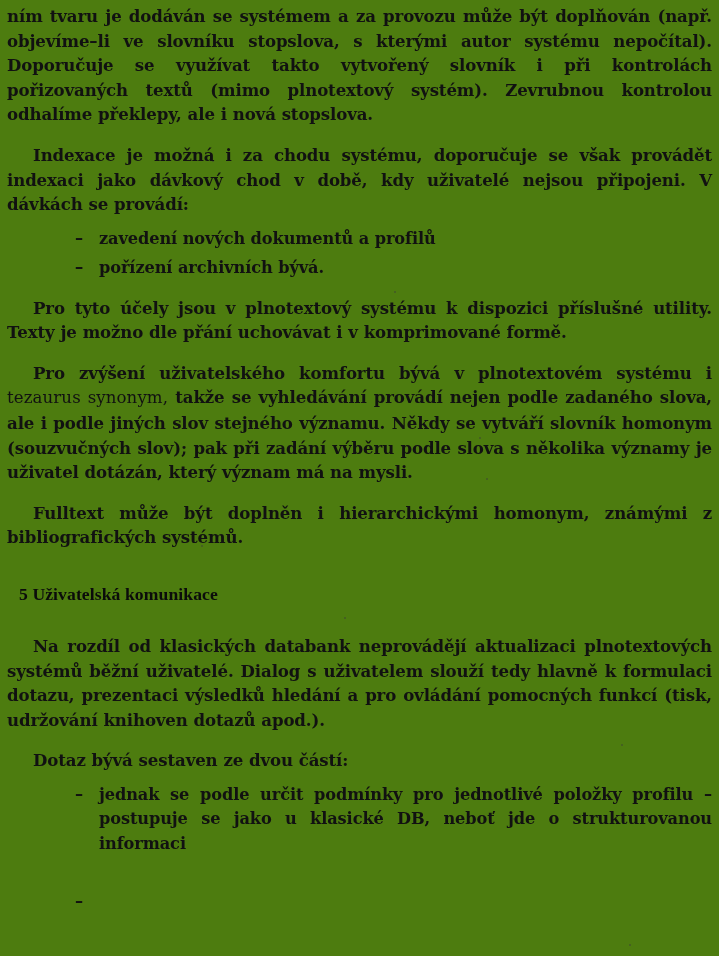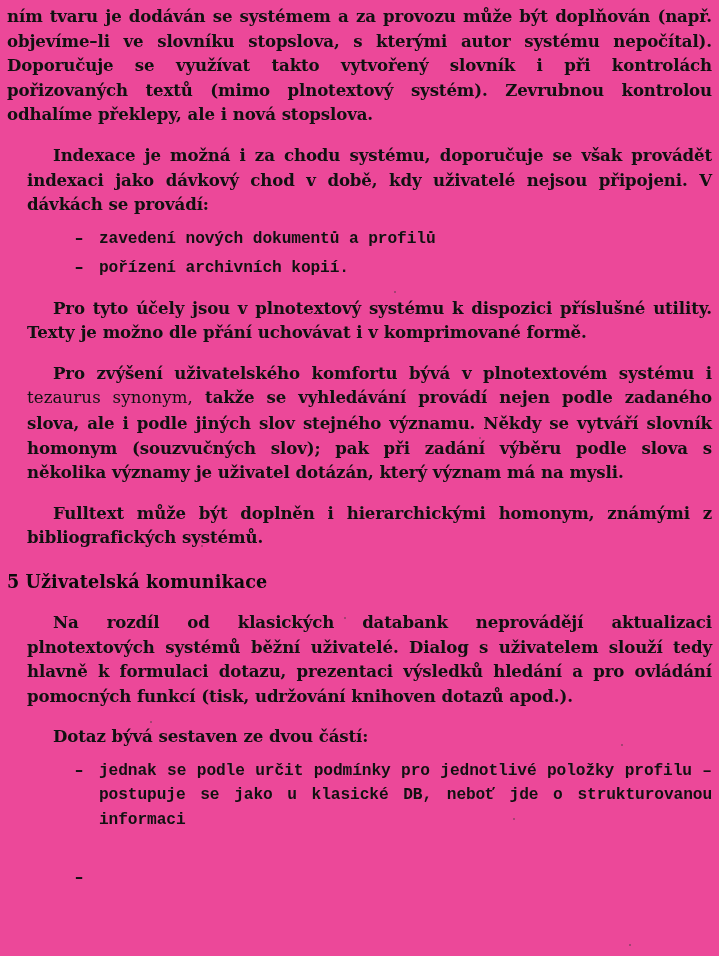--- a/index.html
+++ b/index.html
@@ -12,7 +12,7 @@
     position: relative;
     width: 719px;
     height: 956px;
-    background: #ec4899;
+    background: #4d7c0f;
     overflow: hidden;
     font-family: "DejaVu Serif", "Liberation Serif", serif;
     color: #0a0a0a;

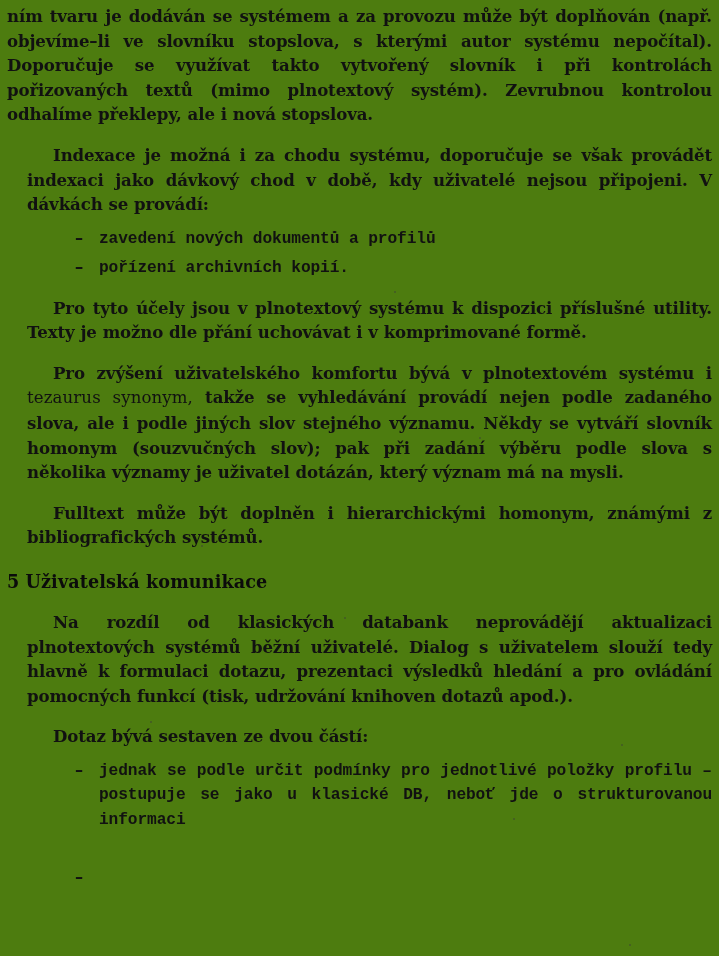--- a/index.html
+++ b/index.html
@@ -38,7 +38,7 @@
     word-spacing: 0.2px;
     color: #111111;
   }
-  .para.indent { text-indent: 26px; margin-left: 20px; }
+  .para.indent { text-indent: 26px; }
   .para.lead   { text-indent: 0; }
 
   

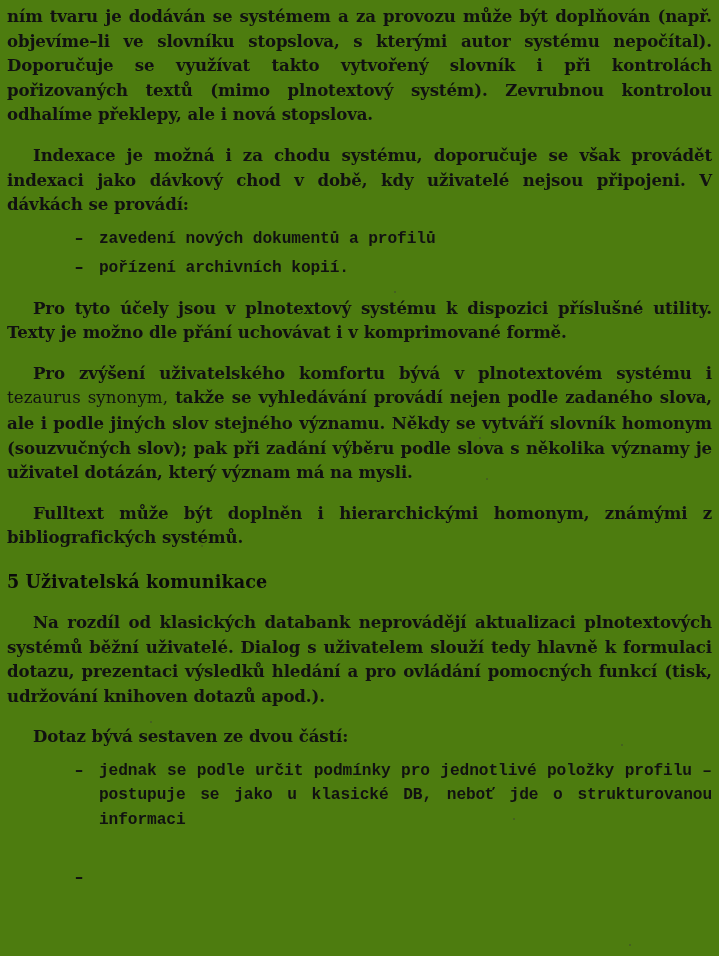--- a/index.html
+++ b/index.html
@@ -82,7 +82,7 @@
   ul.dash-list.tight > li { margin-bottom: 5px; }
   ul.dash-list.wide  > li { margin-bottom: 9px; }
 
-  ul.dash-list > li .txt { display: block; font-family: Liberation Mono, monospace; }
+  ul.dash-list > li .txt { display: block; }
 
   
   li .txt { text-align: justify; }

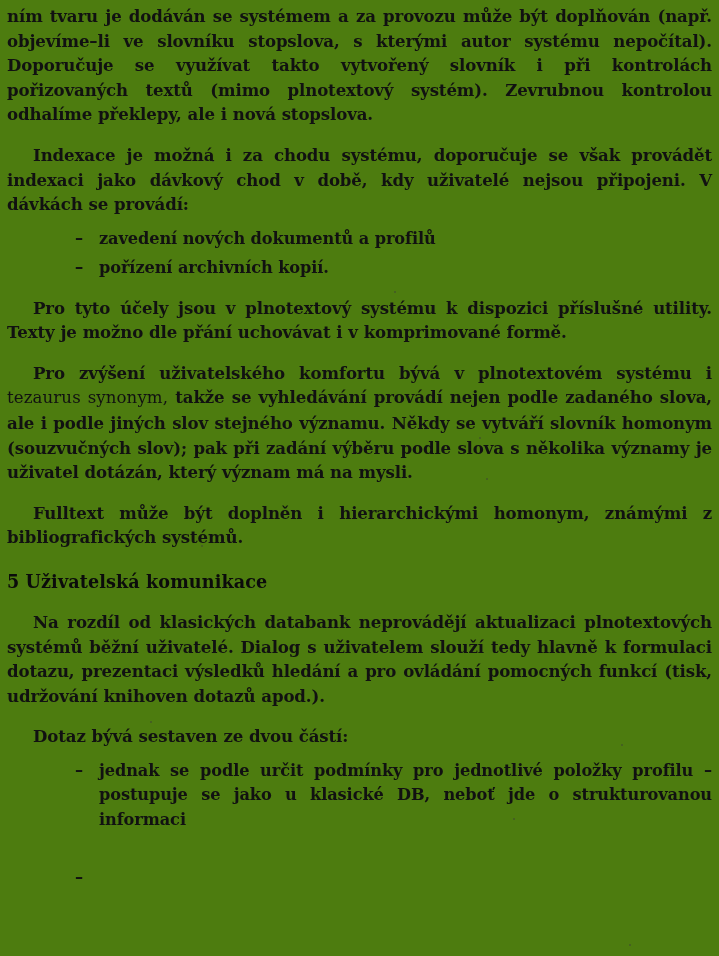--- a/index.html
+++ b/index.html
@@ -141,7 +141,7 @@
       </li>
       <li class="noj">
         <span class="dash">–</span>
-        <span class="txt">pořízení archivních kopií.</span>
+        <span class="txt">pořízení archivních bývá.</span>
       </li>
     </ul>
 

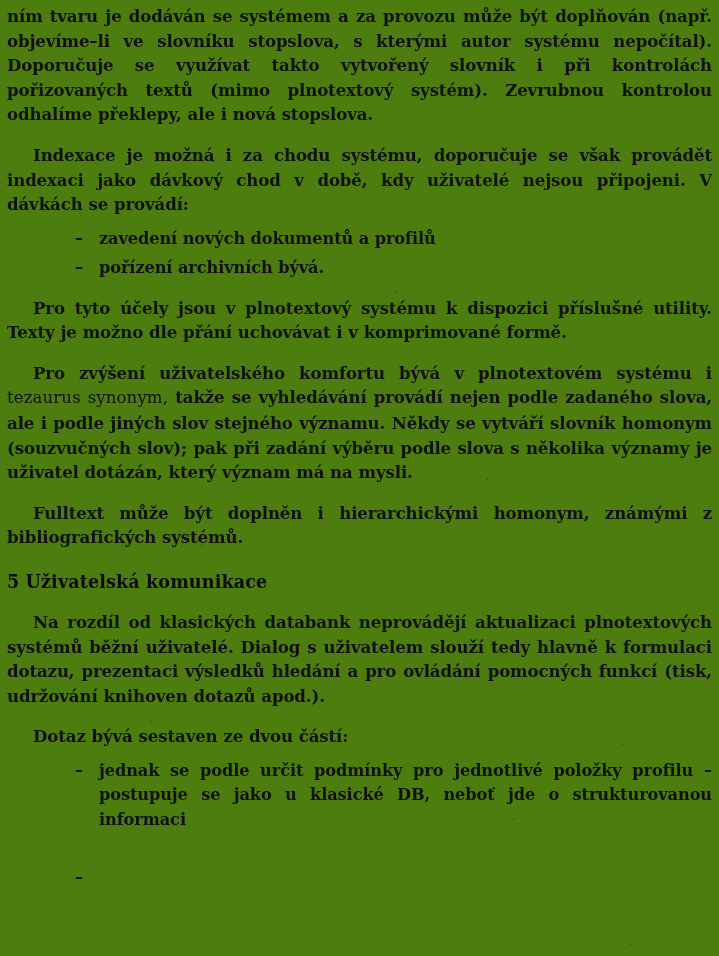--- a/index.html
+++ b/index.html
@@ -51,9 +51,10 @@
     font-size: 17.6px;
     line-height: 24px;
     font-weight: 700;
-    margin: 0;
+    margin: 12px;
     letter-spacing: 0.1px;
     color: #0b0b0b;
+    font-family: Liberation Serif, serif;
   }
 
   

